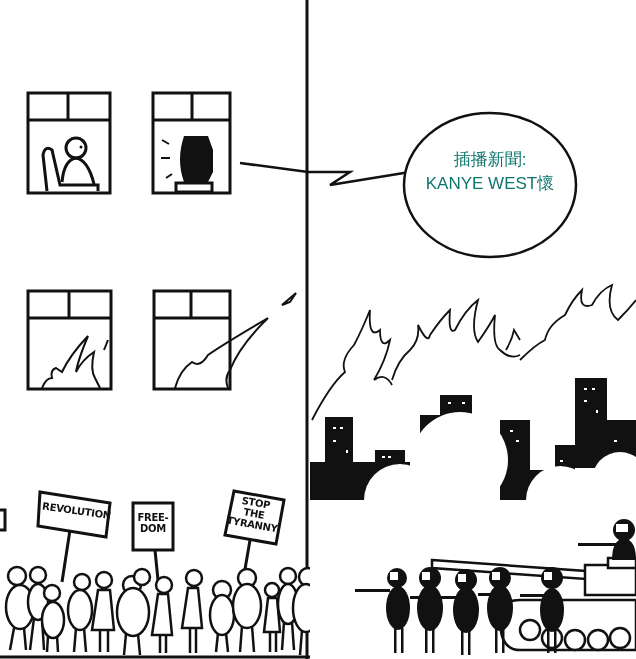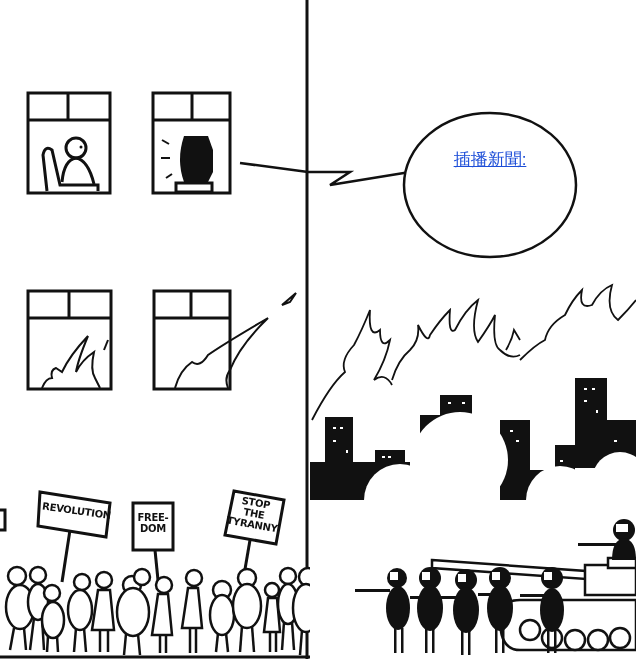--- a/index.html
+++ b/index.html
@@ -5,7 +5,7 @@
   html,body{margin:0;padding:0;background:#fff;}
   body{width:636px;height:659px;overflow:hidden;position:relative;font-family:"Liberation Sans","DejaVu Sans",sans-serif;}
   #comic{position:absolute;left:0;top:0;width:636px;height:659px;}
-  .bubble-text{position:absolute;left:400px;top:148px;width:180px;text-align:center;font-size:17px;line-height:24px;color:#1d4ed8;text-decoration:underline;}
+  .bubble-text{position:absolute;left:400px;top:148px;width:180px;text-align:center;font-size:17px;line-height:24px;color:#0f766e;}
   .sign-text{position:absolute;font-family:"DejaVu Sans",sans-serif;font-size:10px;font-weight:bold;color:#111;text-align:center;line-height:11px;letter-spacing:-0.3px;}
 </style>
 </head>

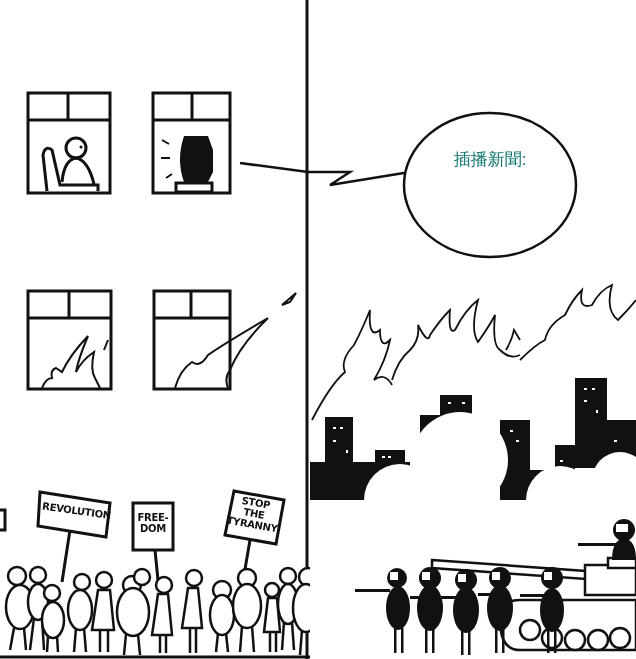--- a/index.html
+++ b/index.html
@@ -267,6 +267,7 @@
 
 <div class="bubble-text">
   <div>插播新聞:</div>
+  <div>KANYE WEST懷</div>
 </div>
 
 <div class="sign-text" style="left:42px;top:505px;width:66px;transform:rotate(8deg);">REVOLUTION</div>

